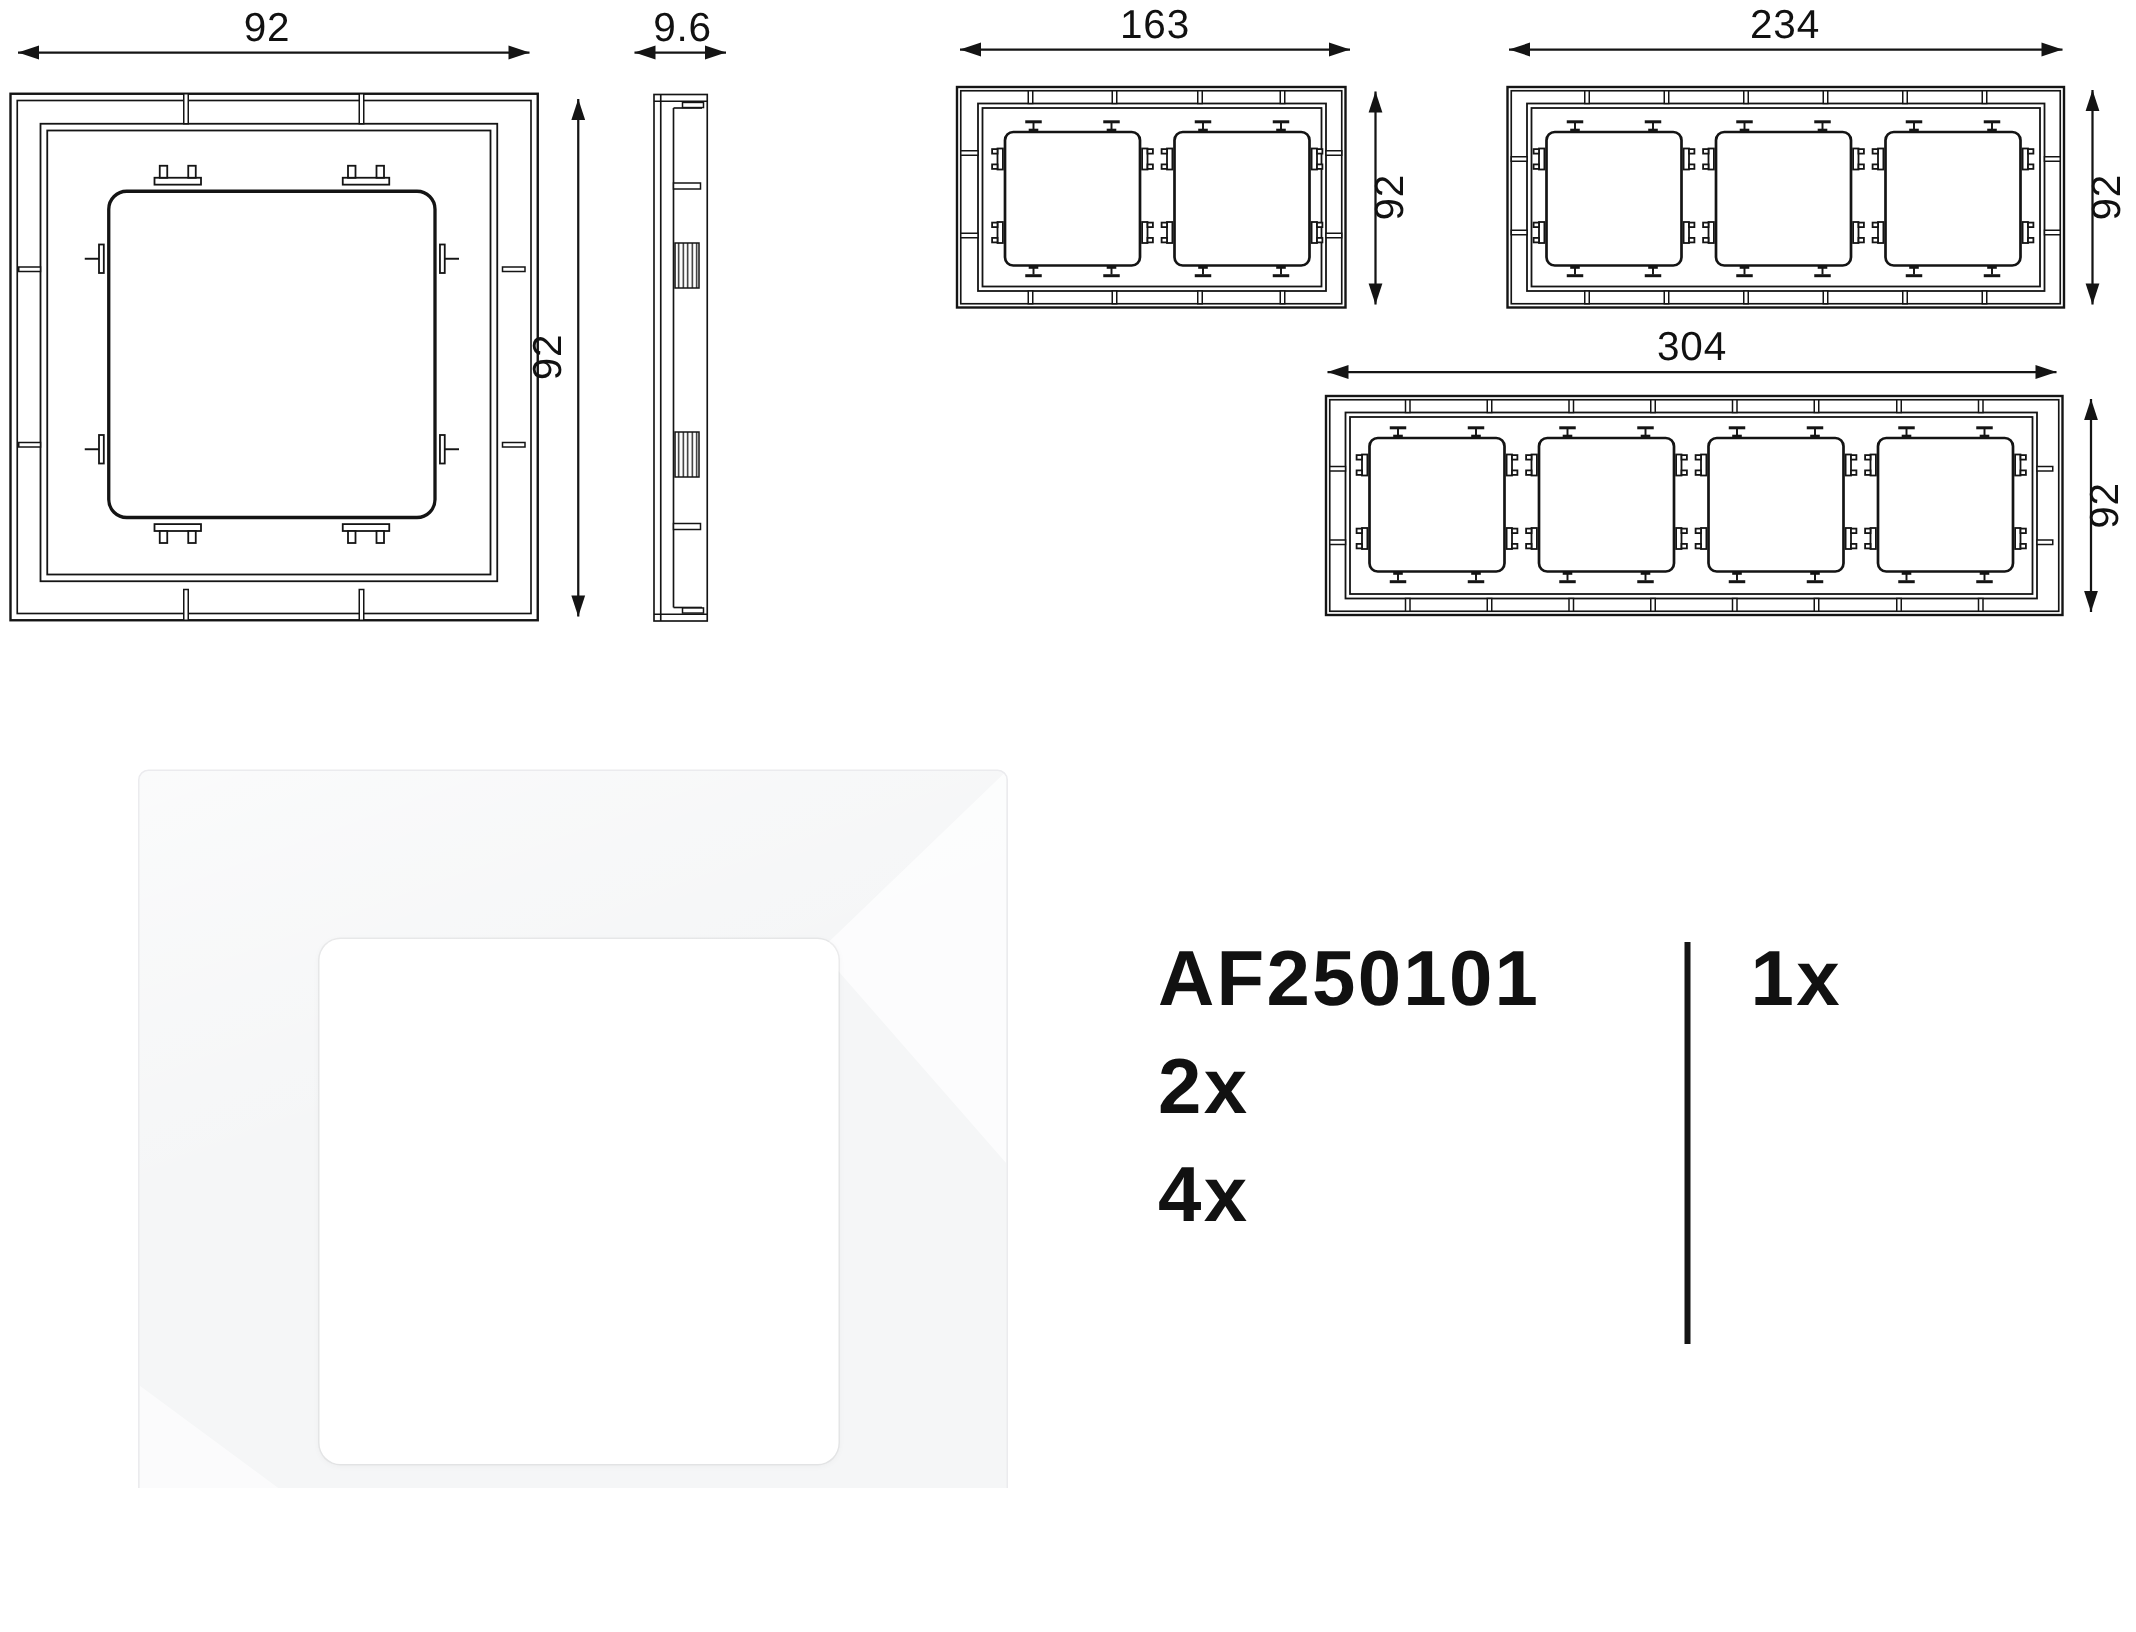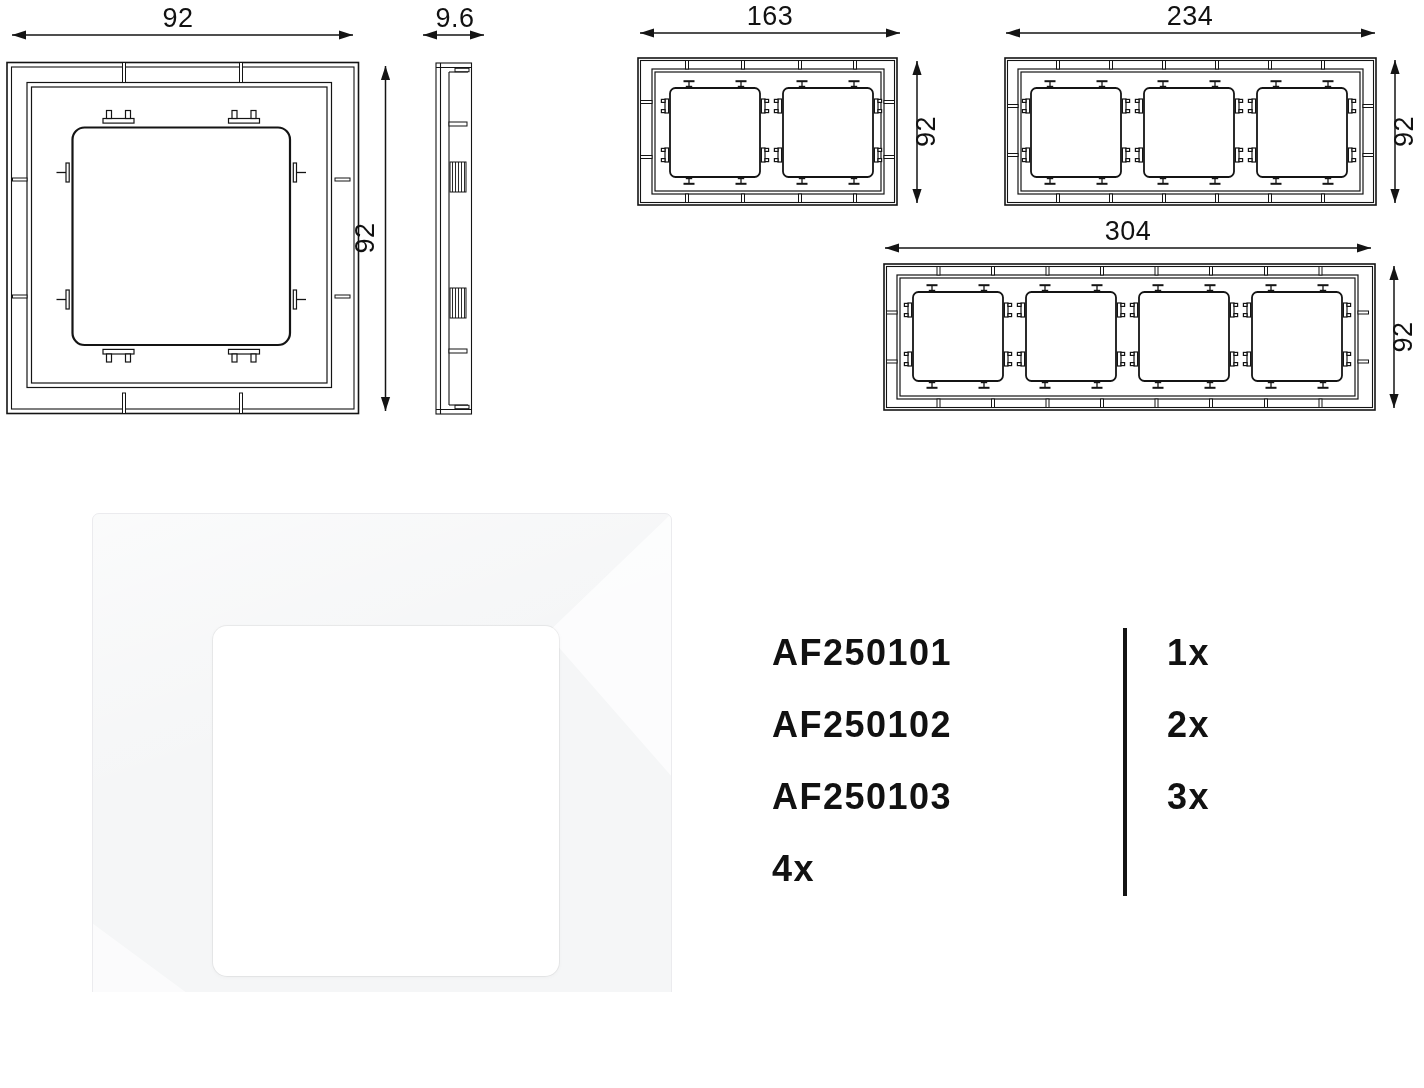--- a/index.html
+++ b/index.html
@@ -36,7 +36,7 @@
           box-shadow:0 0 0 1px rgba(0,0,0,.05),0 1px 5px rgba(0,0,0,.04);}
   
   .order-table{position:absolute;left:772px;top:617px;width:560px;height:290px;
-          font-weight:bold;font-size:36px;letter-spacing:1.5px;color:var(--text);}
+          font-weight:bold;font-size:52px;letter-spacing:1.5px;color:var(--text);}
   .ot-row{display:flex;height:72px;align-items:center;}
   .ot-code{width:395px;}
   .ot-divider{position:absolute;left:351px;top:11px;width:3.5px;height:268px;background:var(--line);}

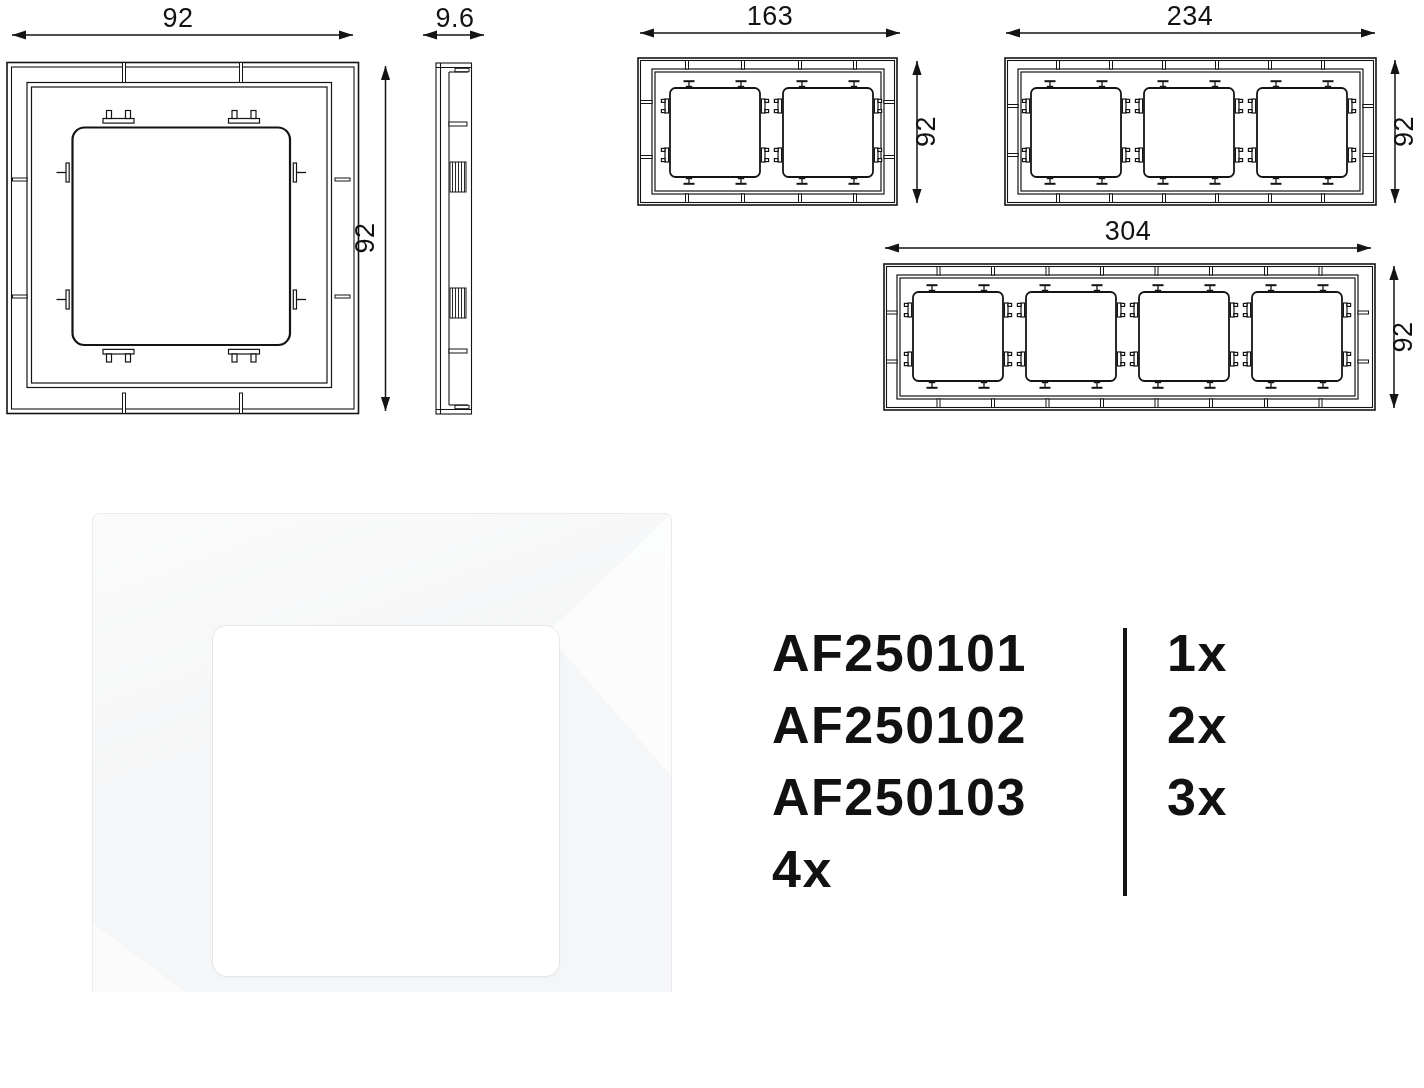--- a/index.html
+++ b/index.html
@@ -284,7 +284,6 @@
       <span class="ot-qty">1x</span>
     </div>
     <div class="ot-row">
-      <span class="ot-code">AF250102</span>
       <span class="ot-qty">2x</span>
     </div>
     <div class="ot-row">

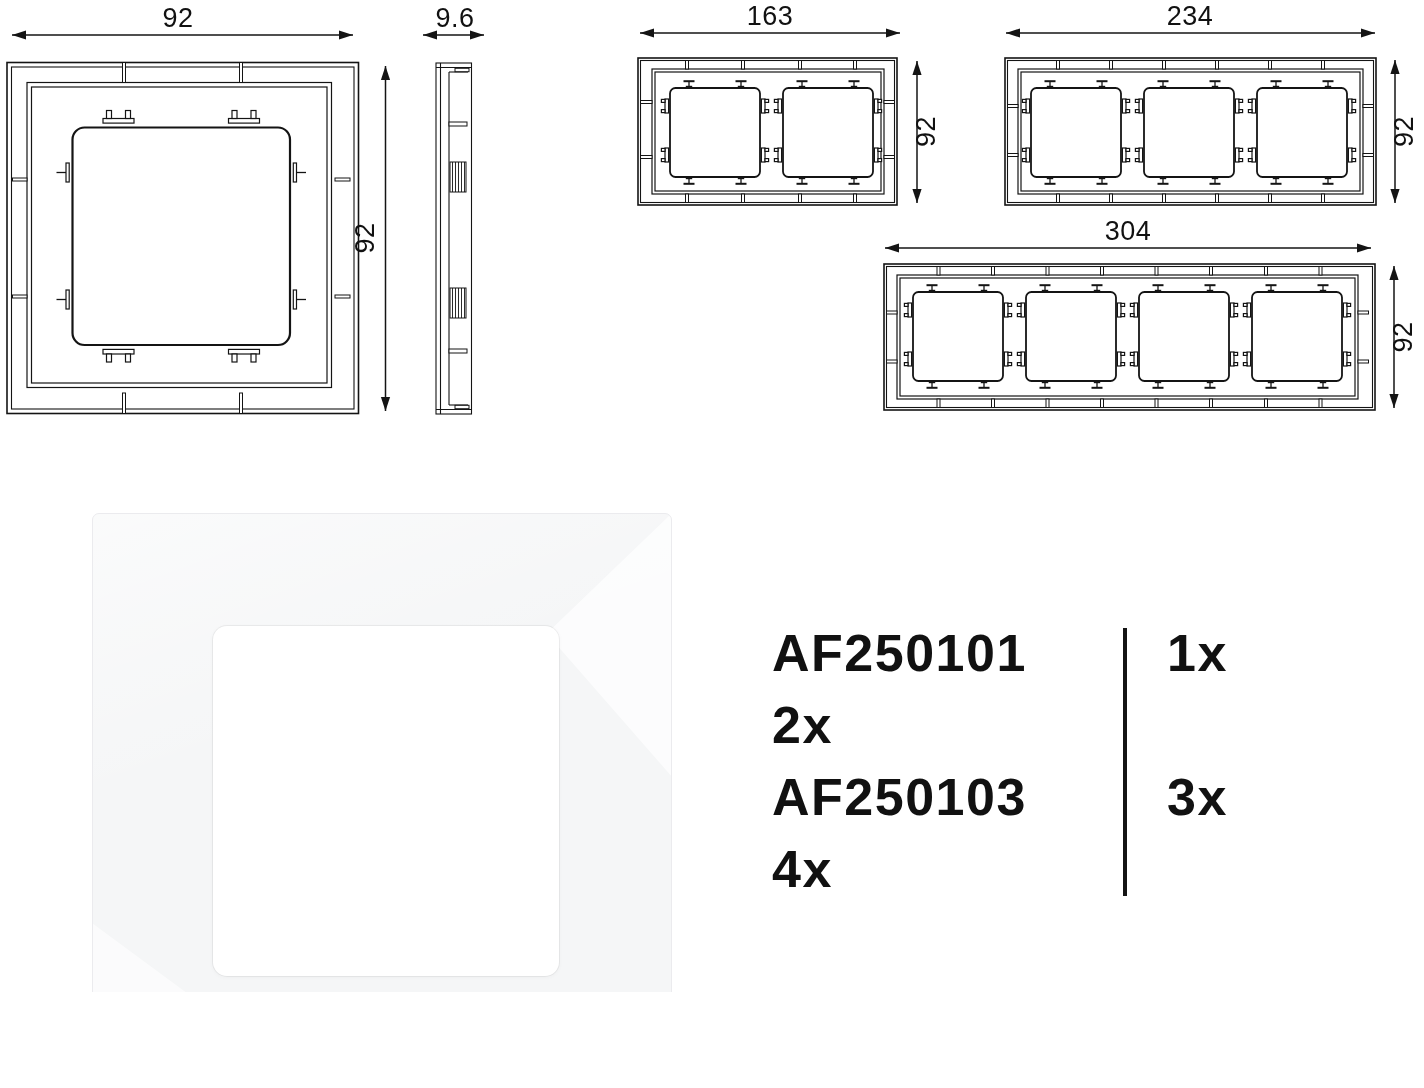--- a/index.html
+++ b/index.html
@@ -287,10 +287,6 @@
       <span class="ot-qty">2x</span>
     </div>
     <div class="ot-row">
-      <span class="ot-code">AF250103</span>
-      <span class="ot-qty">3x</span>
-    </div>
-    <div class="ot-row">
       <span class="ot-qty">4x</span>
     </div>
   </div>

